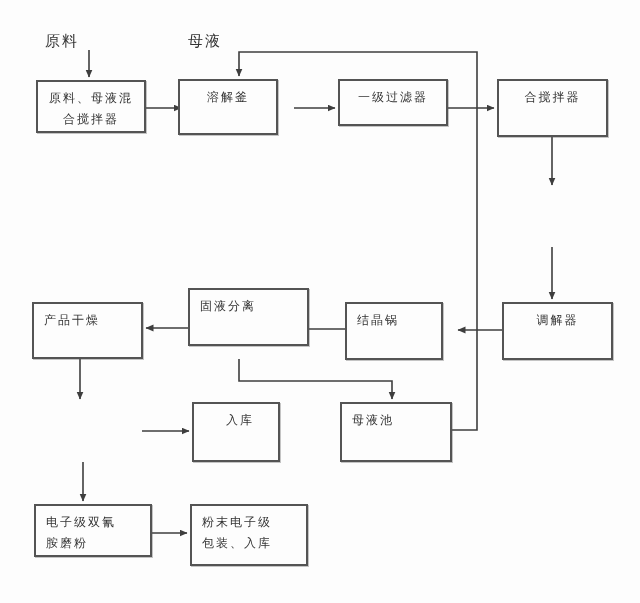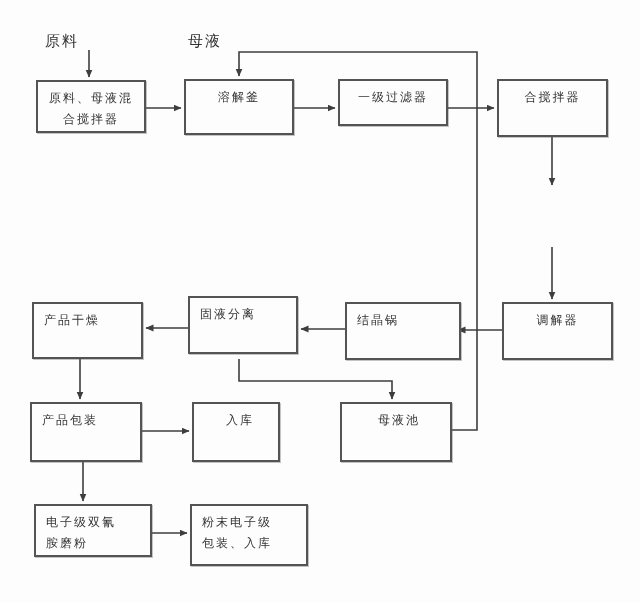--- a/index.html
+++ b/index.html
@@ -47,7 +47,7 @@
   }
   
   #n-mixer        { left: 36px;  top: 80px;  width: 110px; height: 53px; }
-  #n-dissolver    { left: 184px; top: 79px;  width: 110px; height: 56px; }
+  #n-dissolver    { left: 178px; top: 79px;  width: 100px; height: 56px; }
   #n-filter1      { left: 338px; top: 79px;  width: 110px; height: 47px; }
   #n-filter2      { left: 497px; top: 79px;  width: 111px; height: 58px; }
   #n-ultrafilter  { left: 500px; top: 188px; width: 112px; height: 59px; }

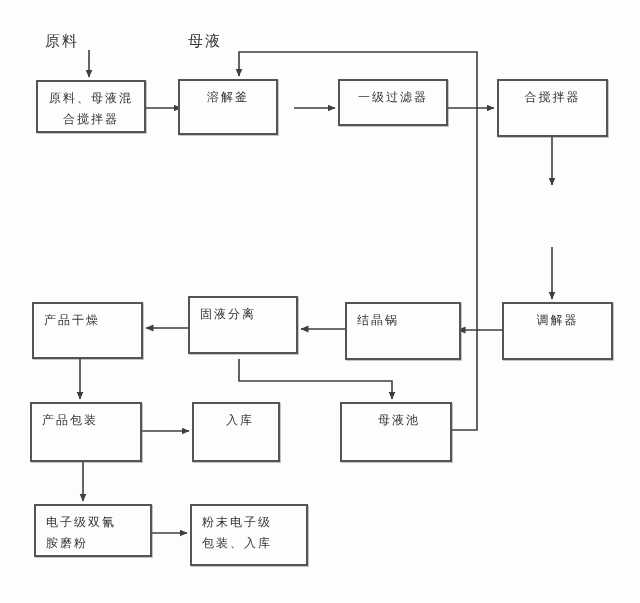--- a/index.html
+++ b/index.html
@@ -53,7 +53,7 @@
   #n-ultrafilter  { left: 500px; top: 188px; width: 112px; height: 59px; }
   #n-regulator    { left: 502px; top: 302px; width: 111px; height: 58px; }
   #n-crystallizer { left: 345px; top: 302px; width: 116px; height: 58px; }
-  #n-separator    { left: 188px; top: 296px; width: 110px; height: 58px; }
+  #n-separator    { left: 188px; top: 288px; width: 121px; height: 58px; }
   #n-dryer        { left: 32px;  top: 302px; width: 111px; height: 57px; }
   #n-packaging    { left: 30px;  top: 402px; width: 112px; height: 60px; }
   #n-warehouse    { left: 192px; top: 402px; width: 88px; height: 60px; padding-left: 32px; }

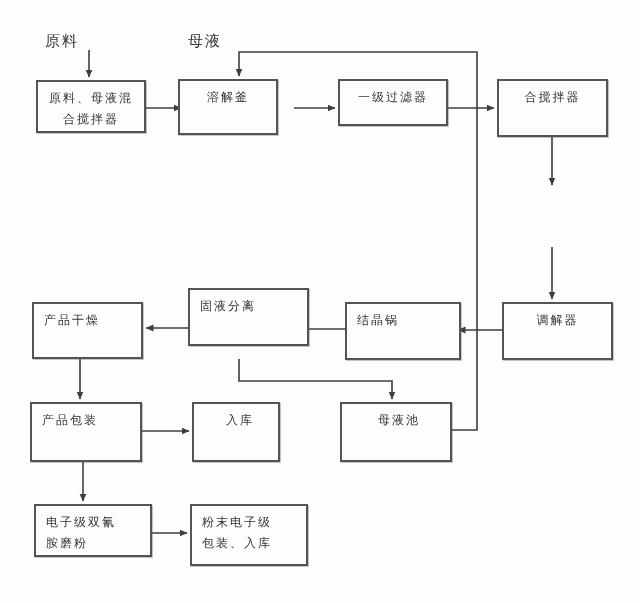--- a/index.html
+++ b/index.html
@@ -52,7 +52,7 @@
   #n-filter2      { left: 497px; top: 79px;  width: 111px; height: 58px; }
   #n-ultrafilter  { left: 500px; top: 188px; width: 112px; height: 59px; }
   #n-regulator    { left: 502px; top: 302px; width: 111px; height: 58px; }
-  #n-crystallizer { left: 345px; top: 302px; width: 116px; height: 58px; }
+  #n-crystallizer { left: 345px; top: 302px; width: 98px; height: 58px; }
   #n-separator    { left: 188px; top: 288px; width: 121px; height: 58px; }
   #n-dryer        { left: 32px;  top: 302px; width: 111px; height: 57px; }
   #n-packaging    { left: 30px;  top: 402px; width: 112px; height: 60px; }

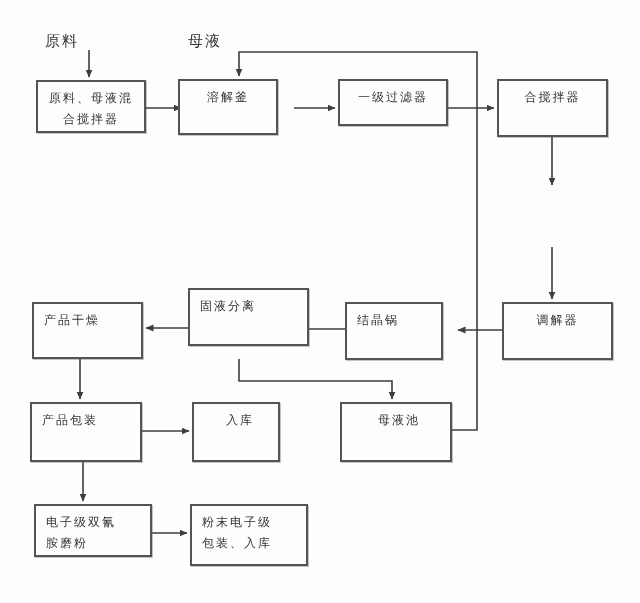--- a/index.html
+++ b/index.html
@@ -105,7 +105,6 @@
   <div id="n-crystallizer" class="node">结晶锅</div>
   <div id="n-separator" class="node">固液分离</div>
   <div id="n-dryer" class="node">产品干燥</div>
-  <div id="n-packaging" class="node">产品包装</div>
   <div id="n-warehouse" class="node">入库</div>
   <div id="n-pool" class="node">母液池</div>
   <div id="n-grinding" class="node">电子级双氰

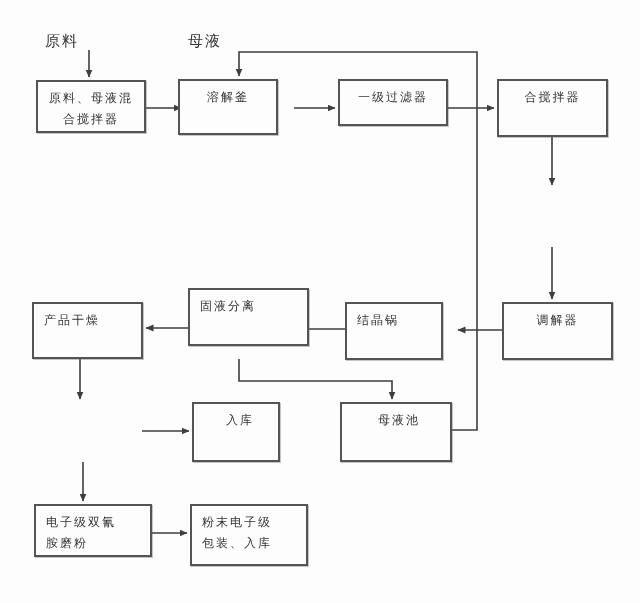--- a/index.html
+++ b/index.html
@@ -57,7 +57,7 @@
   #n-dryer        { left: 32px;  top: 302px; width: 111px; height: 57px; }
   #n-packaging    { left: 30px;  top: 402px; width: 112px; height: 60px; }
   #n-warehouse    { left: 192px; top: 402px; width: 88px; height: 60px; padding-left: 32px; }
-  #n-pool         { left: 340px; top: 402px; width: 112px; height: 60px; text-align: center; }
+  #n-pool         { left: 340px; top: 402px; width: 112px; height: 60px; }
   #n-grinding     { left: 34px;  top: 504px; width: 118px; height: 53px; }
   #n-powderpack   { left: 190px; top: 504px; width: 118px; height: 62px; }
   #lbl-raw    { left: 45px;  top: 32px; }

